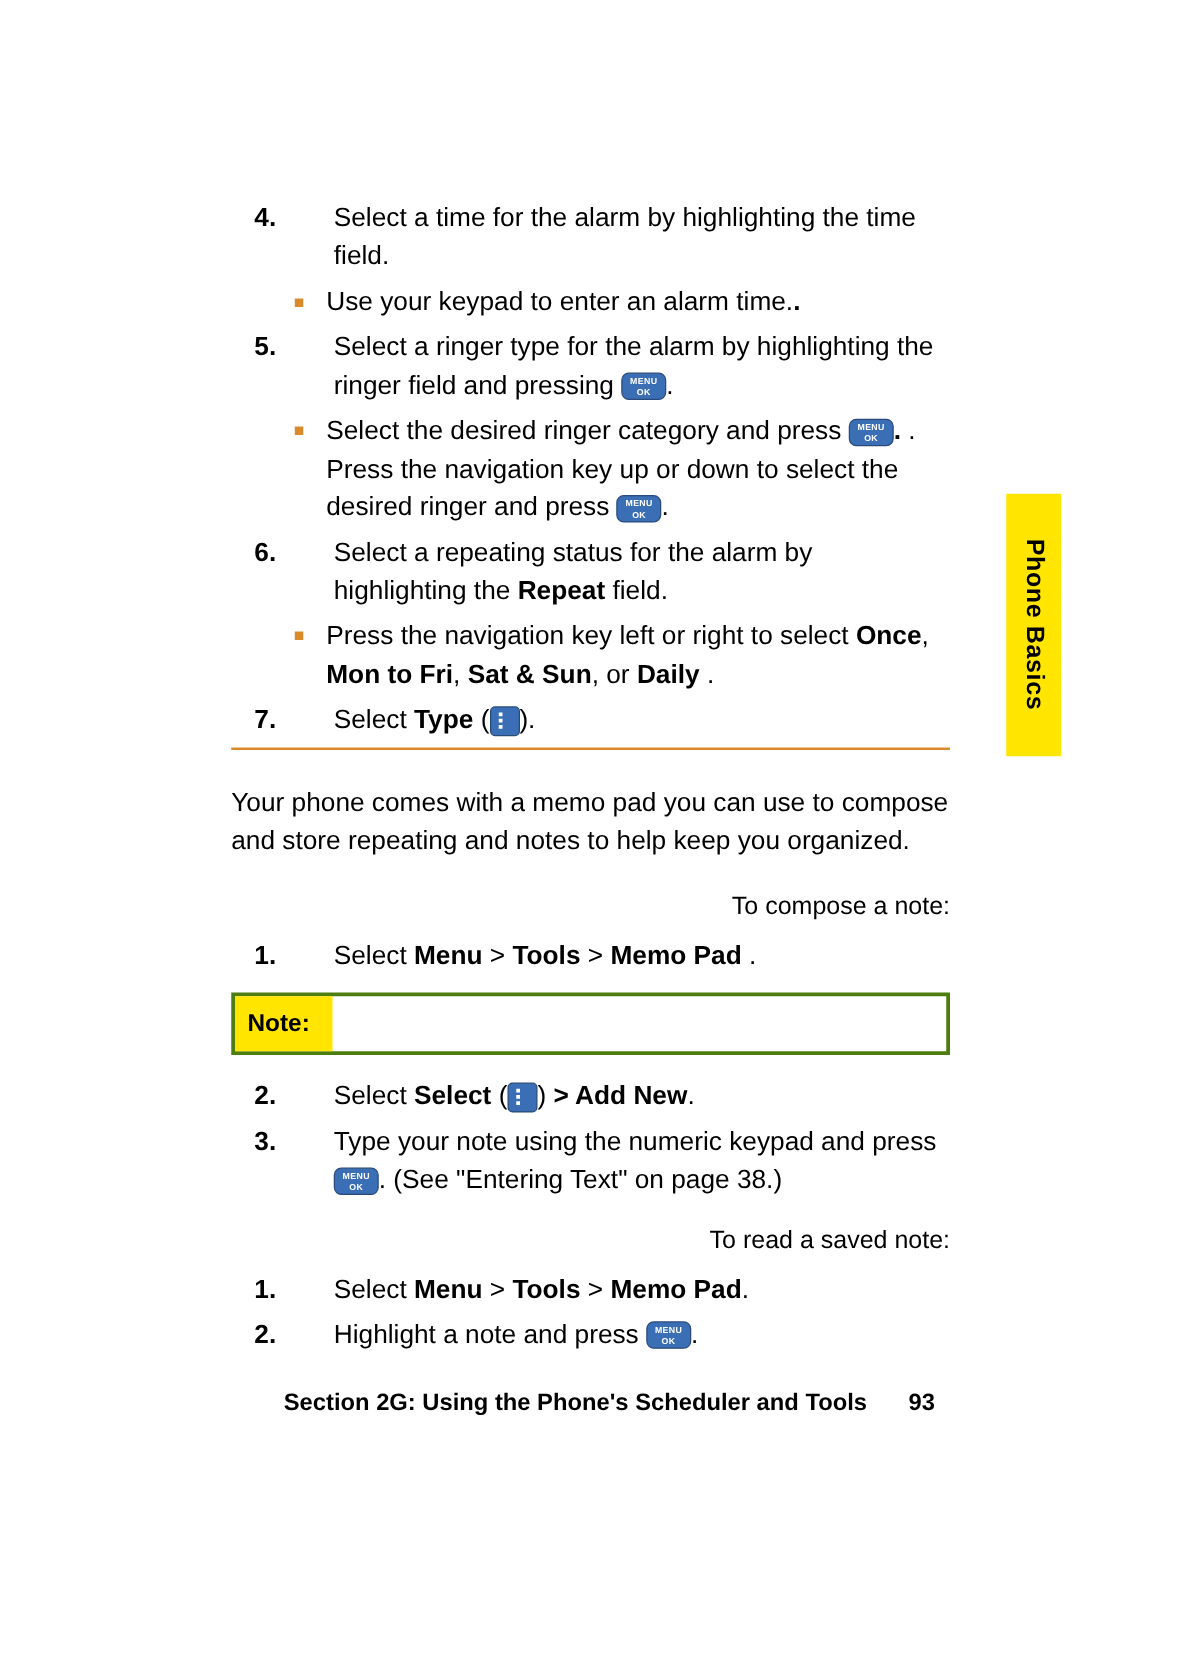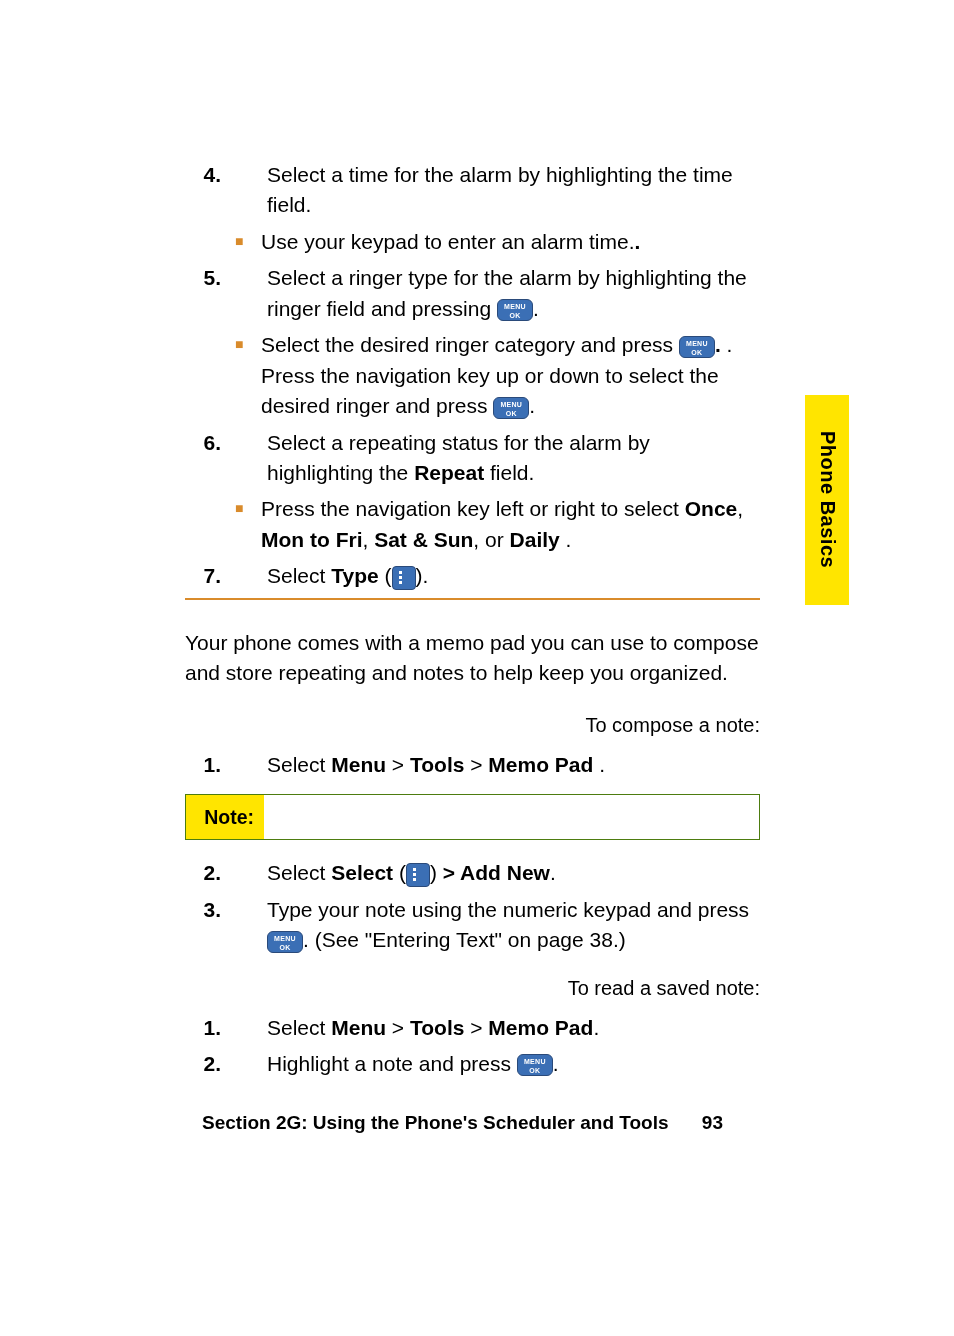--- a/index.html
+++ b/index.html
@@ -82,10 +82,9 @@
   
   .note-box {
     display: flex;
-    border: 1px solid #4d7c0f;
+    border: 3px solid #4d7c0f;
     margin: 14px 0 18px 0;
     font-size: 19.5px;
-    text-align: right;
   }
   .note-label {
     background: #ffe500;

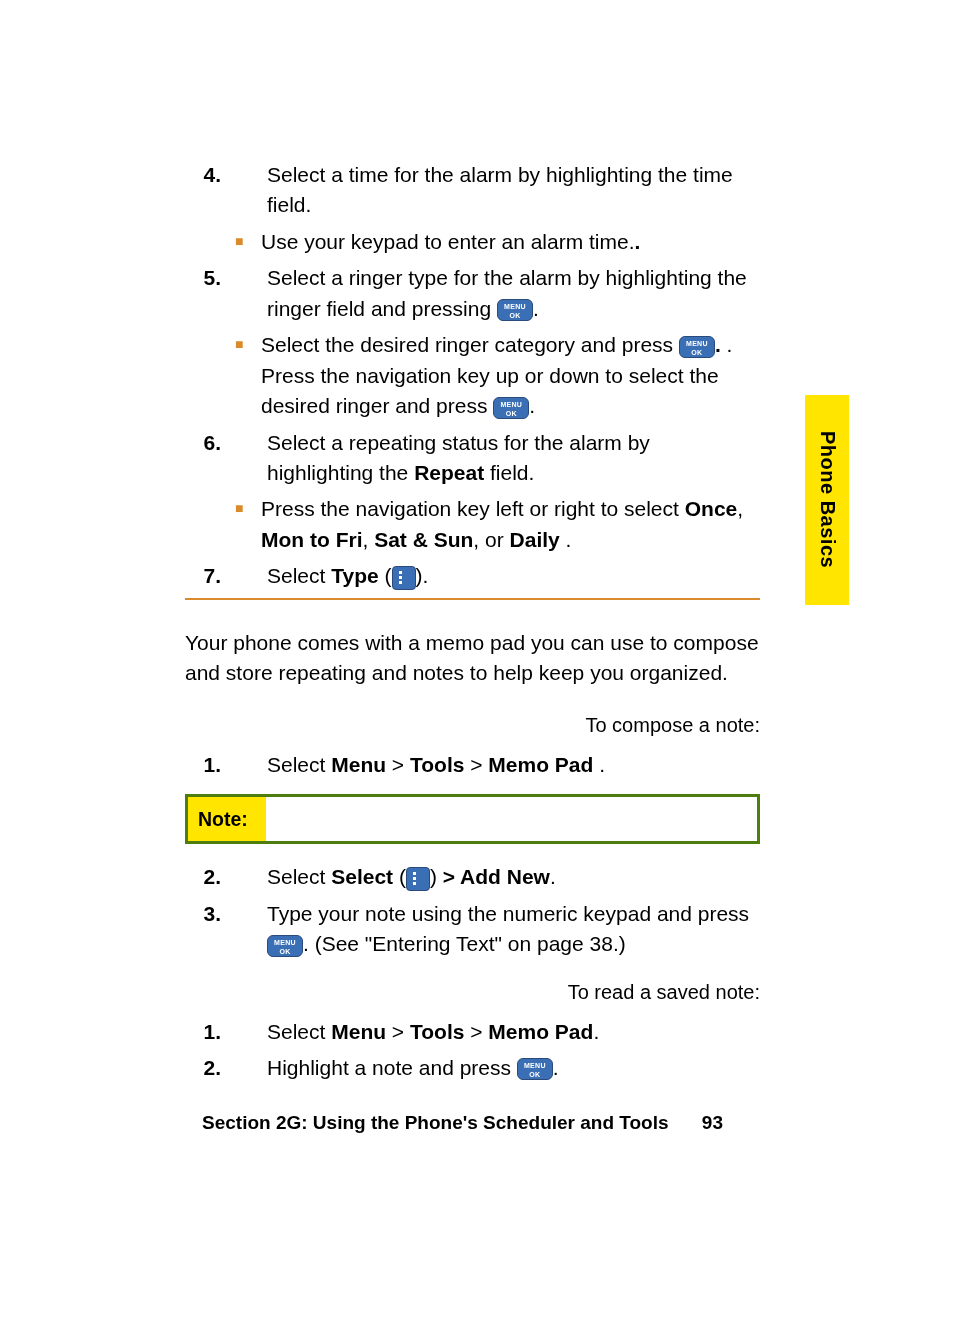--- a/index.html
+++ b/index.html
@@ -118,7 +118,7 @@
   
   .footer {
     position: absolute;
-    left: 175px;
+    left: 200px;
     width: 575px;
     top: 1112px;
     text-align: center;

